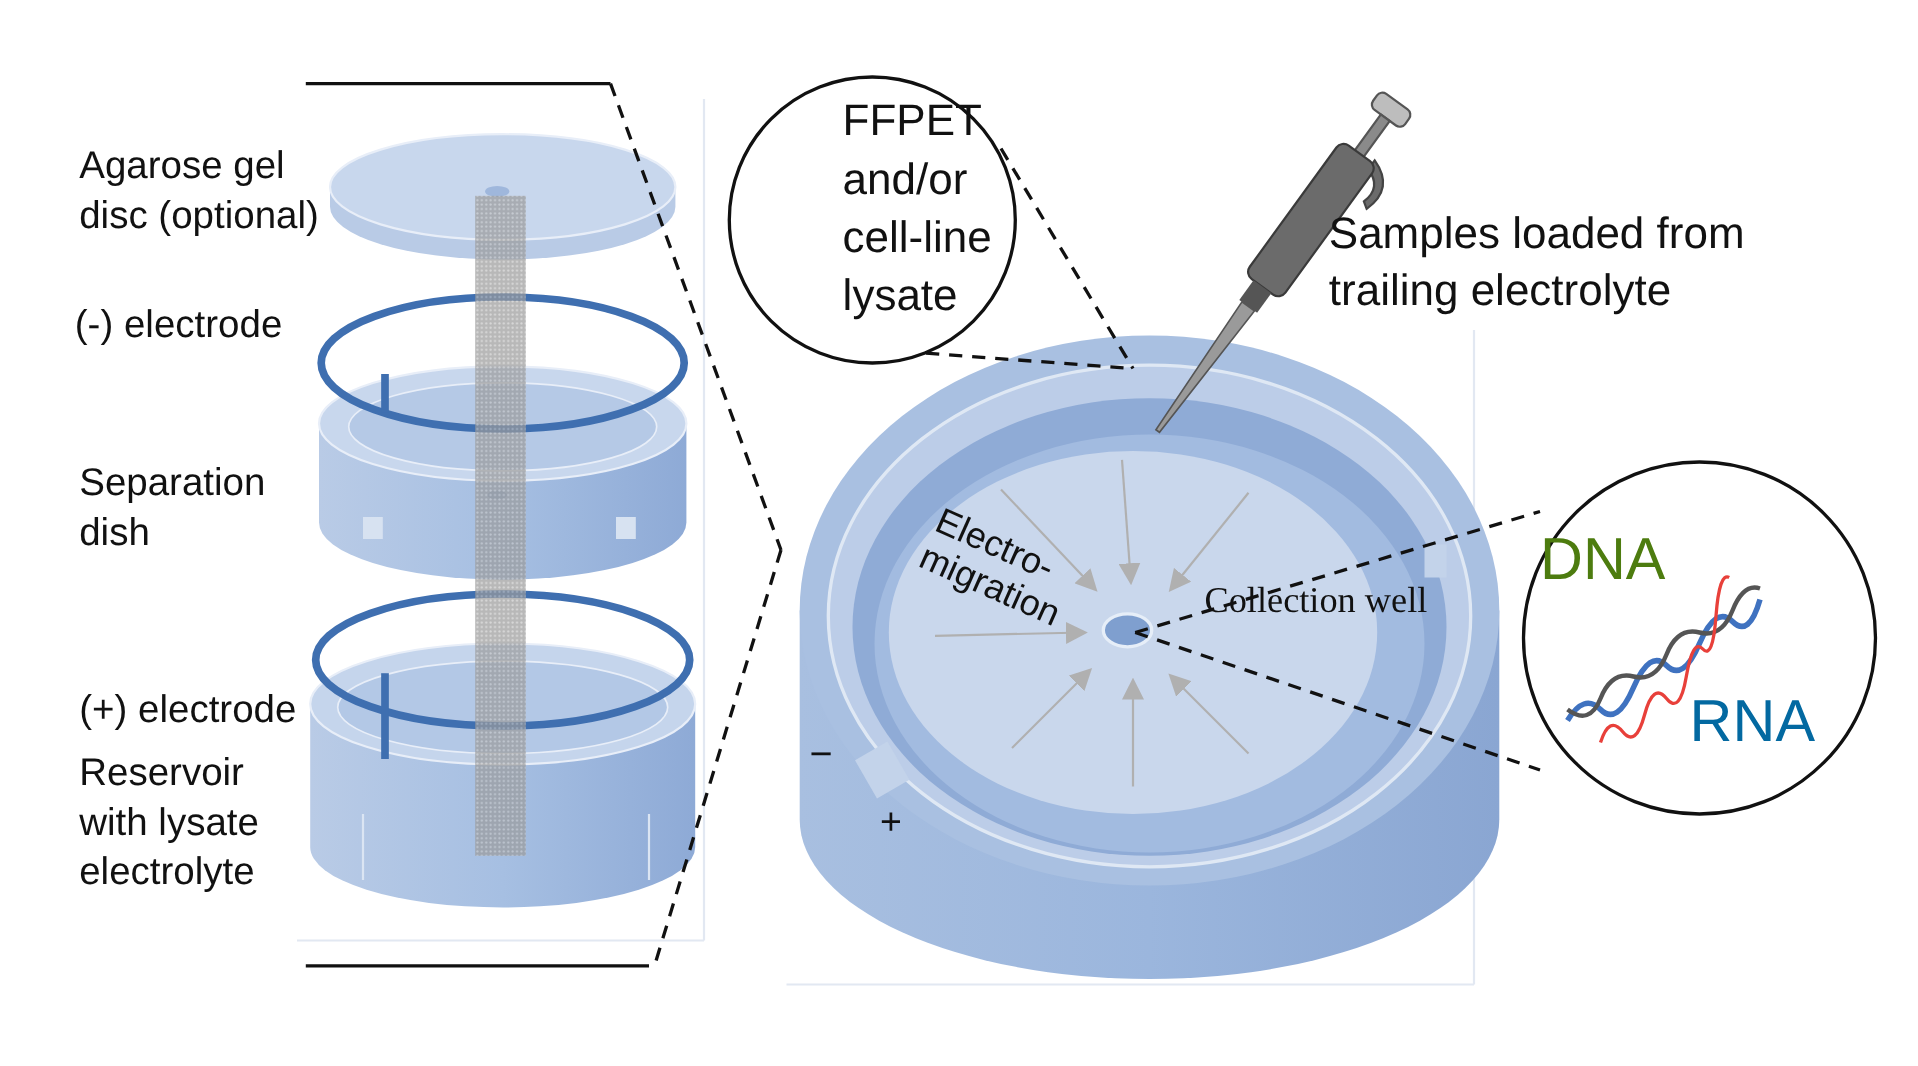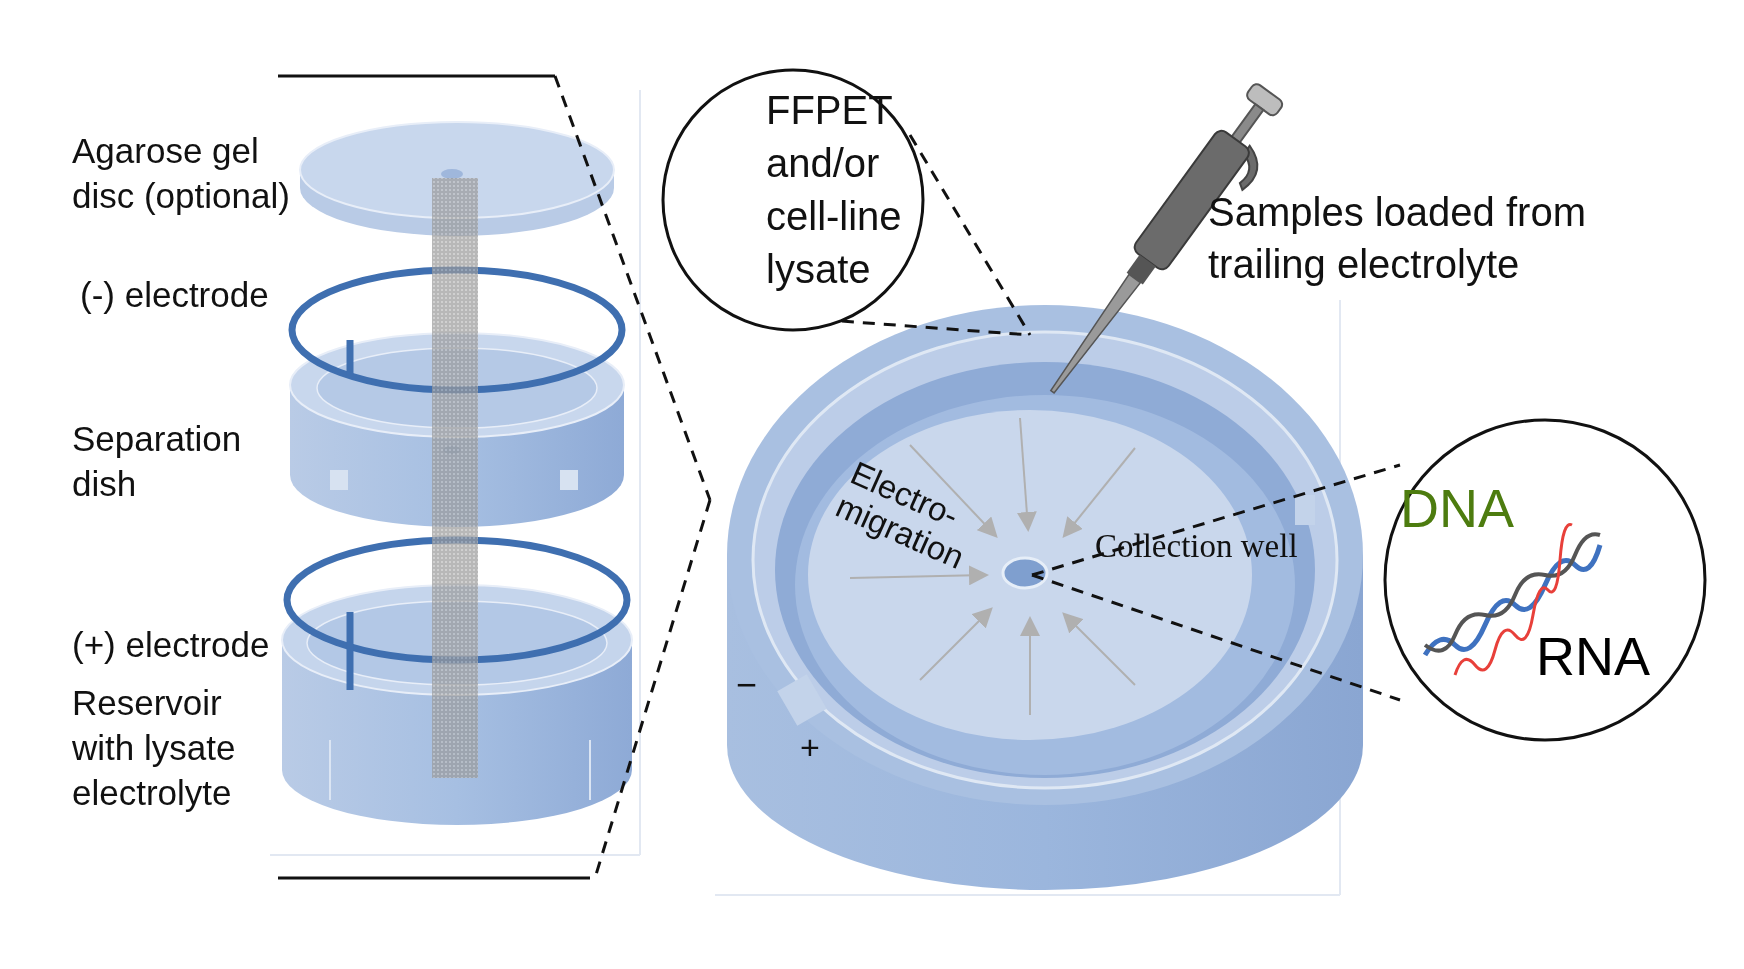--- a/index.html
+++ b/index.html
@@ -138,7 +138,7 @@
 
 <div class="lbl" style="left:72px;top:128px;">Agarose gel
 disc (optional)</div>
-<div class="lbl" style="left:80px;top:272px;">(-) electrode</div>
+<div class="lbl" style="left:68px;top:272px;">(-) electrode</div>
 <div class="lbl" style="left:72px;top:404px;margin-top:12px;">Separation
 dish</div>
 <div class="lbl" style="left:72px;top:578px;margin-top:44px;">(+) electrode</div>

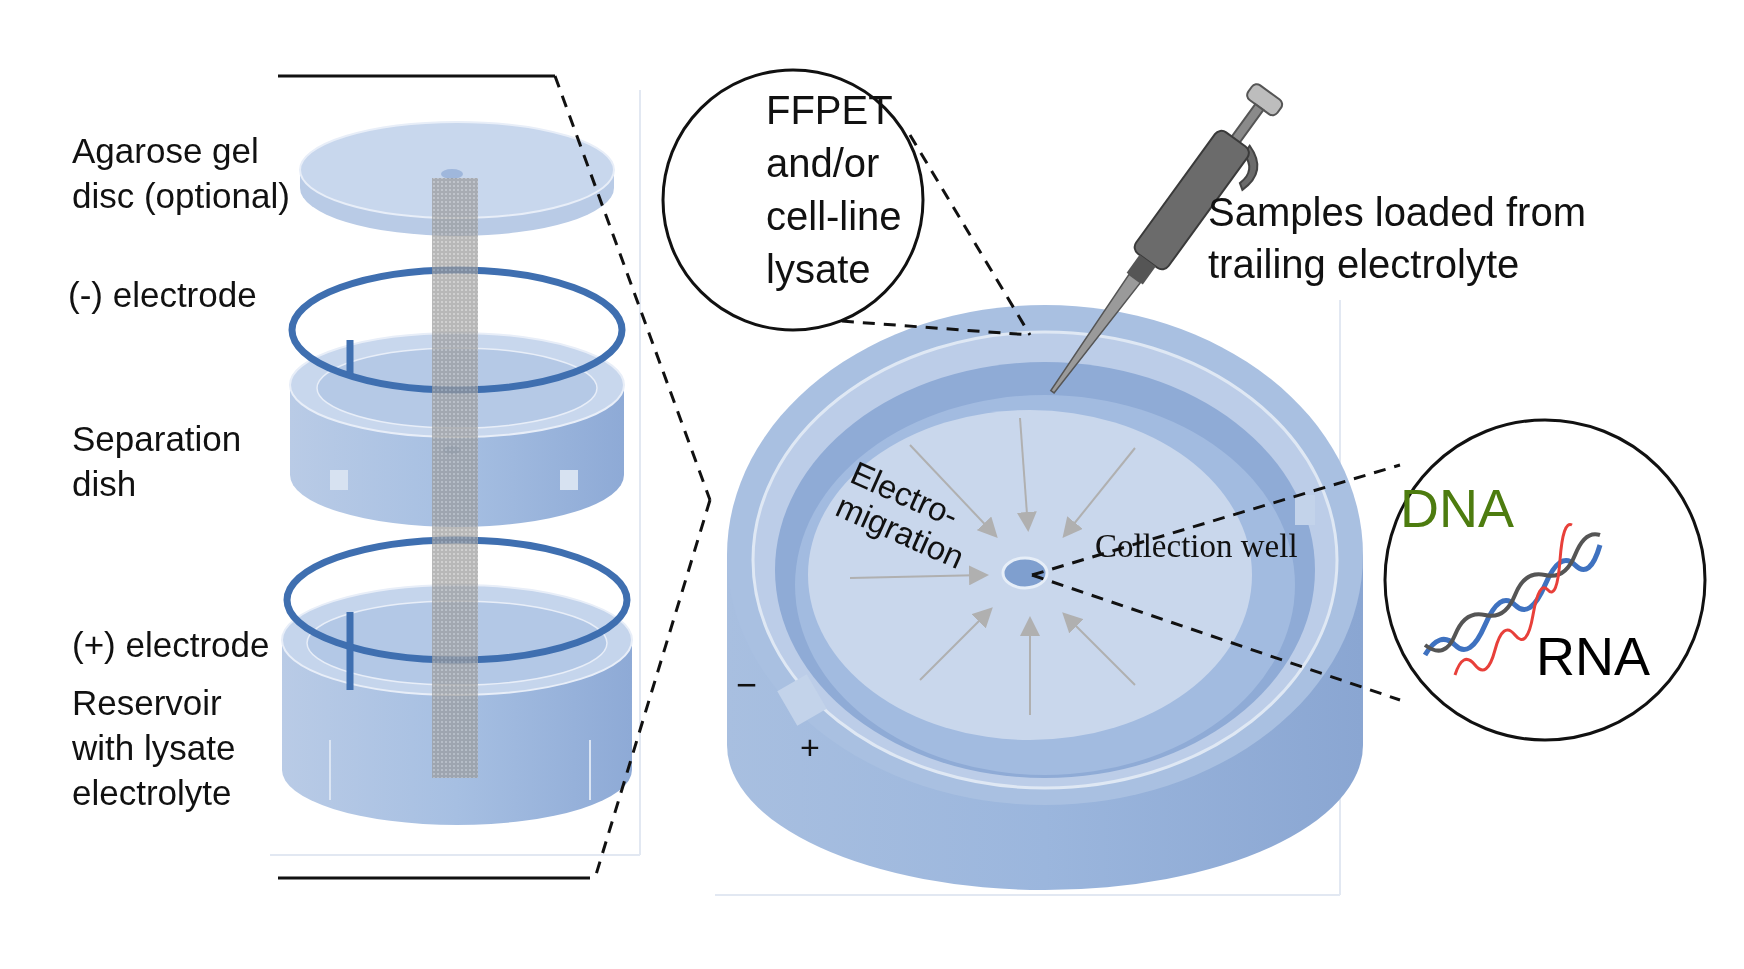--- a/index.html
+++ b/index.html
@@ -161,6 +161,6 @@
 <div class="lbl" style="left:800px;top:725px;font-size:34px;">+</div>
 
 <div class="lbl" style="left:1400px;top:478px;font-size:54px;line-height:60px;color:#4d7c0f;">DNA</div>
-<div class="lbl" style="left:1536px;top:626px;font-size:54px;line-height:60px;color:#000000;">RNA</div>
+<div class="lbl" style="left:1536px;top:626px;font-size:54px;line-height:60px;color:#0369a1;">RNA</div>
 
 </body></html>

